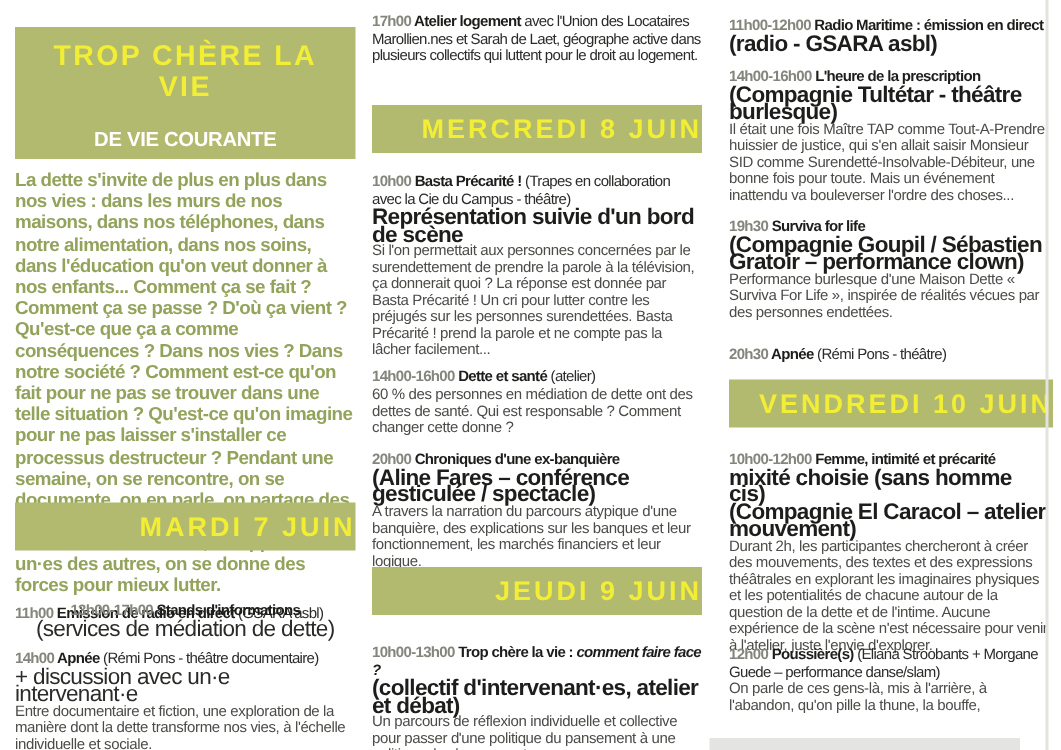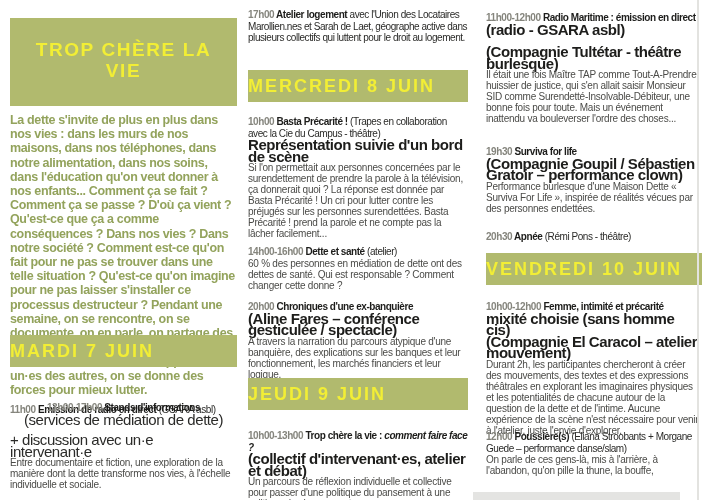--- a/index.html
+++ b/index.html
@@ -25,7 +25,7 @@
     height:88px;
   }
   .title-block .main-title{
-    margin:12px;
+    margin:0;
     color:#f2ee35;
     font-size:19px;
     font-weight:bold;

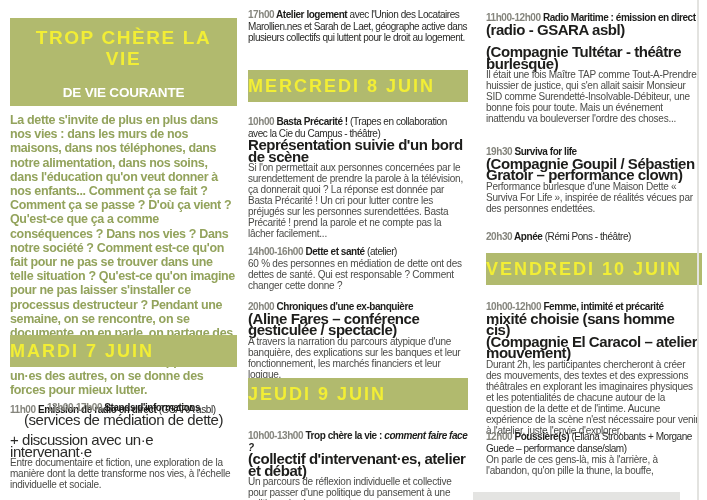--- a/index.html
+++ b/index.html
@@ -188,6 +188,7 @@
   </div>
 
   <div class="abs event" style="top:46px;">
+    <p class="head"><span class="time">14h00-16h00</span> <span>L'heure de la prescription</span></p>
     <p class="sub">(Compagnie Tultétar - théâtre burlesque)</p>
     <p class="desc">Il était une fois Maître TAP comme Tout-A-Prendre, huissier de justice, qui s'en allait saisir Monsieur SID comme Surendetté-Insolvable-Débiteur, une bonne fois pour toute. Mais un événement inattendu va bouleverser l'ordre des choses...</p>
   </div>

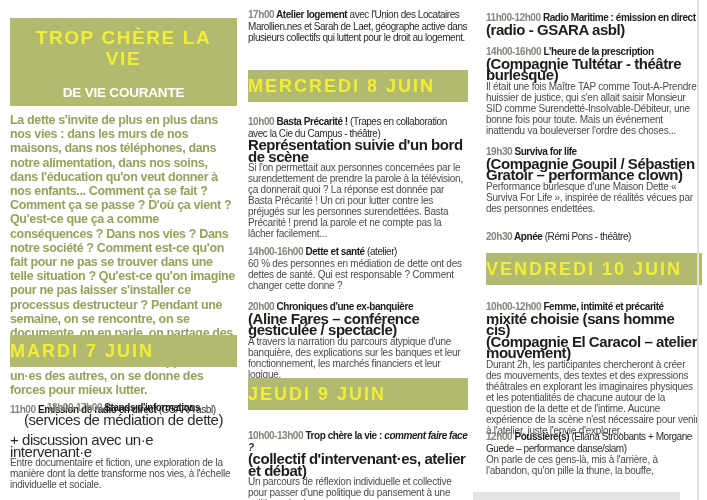--- a/index.html
+++ b/index.html
@@ -66,7 +66,7 @@
     font-size:18px;
     font-weight:bold;
     letter-spacing:2px;
-    text-align:left;
+    text-align:right;
     height:32px;
     line-height:32px;
     white-space:nowrap;

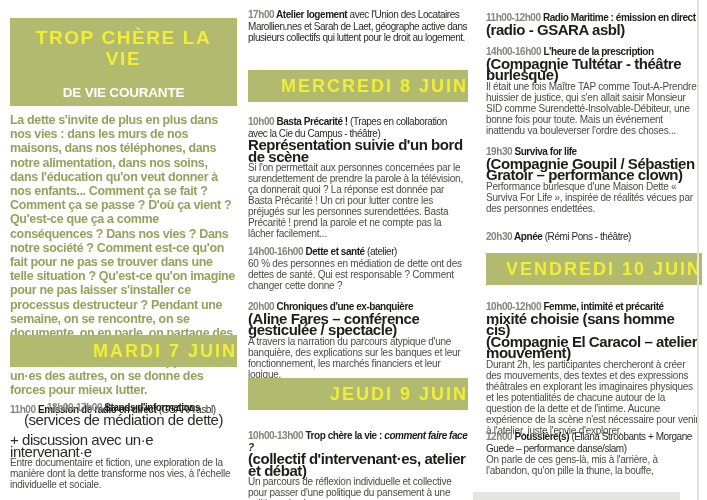--- a/index.html
+++ b/index.html
@@ -139,6 +139,7 @@
   </div>
 
   <div class="abs event" style="top:434px;">
+    <p class="head"><span class="time">14h00</span> <span>Apnée</span> <span class="after">(Rémi Pons - théâtre documentaire)</span></p>
     <p class="sub light">+ discussion avec un·e intervenant·e</p>
     <p class="desc">Entre documentaire et fiction, une exploration de la manière dont la dette transforme nos vies, à l'échelle individuelle et sociale.</p>
   </div>

